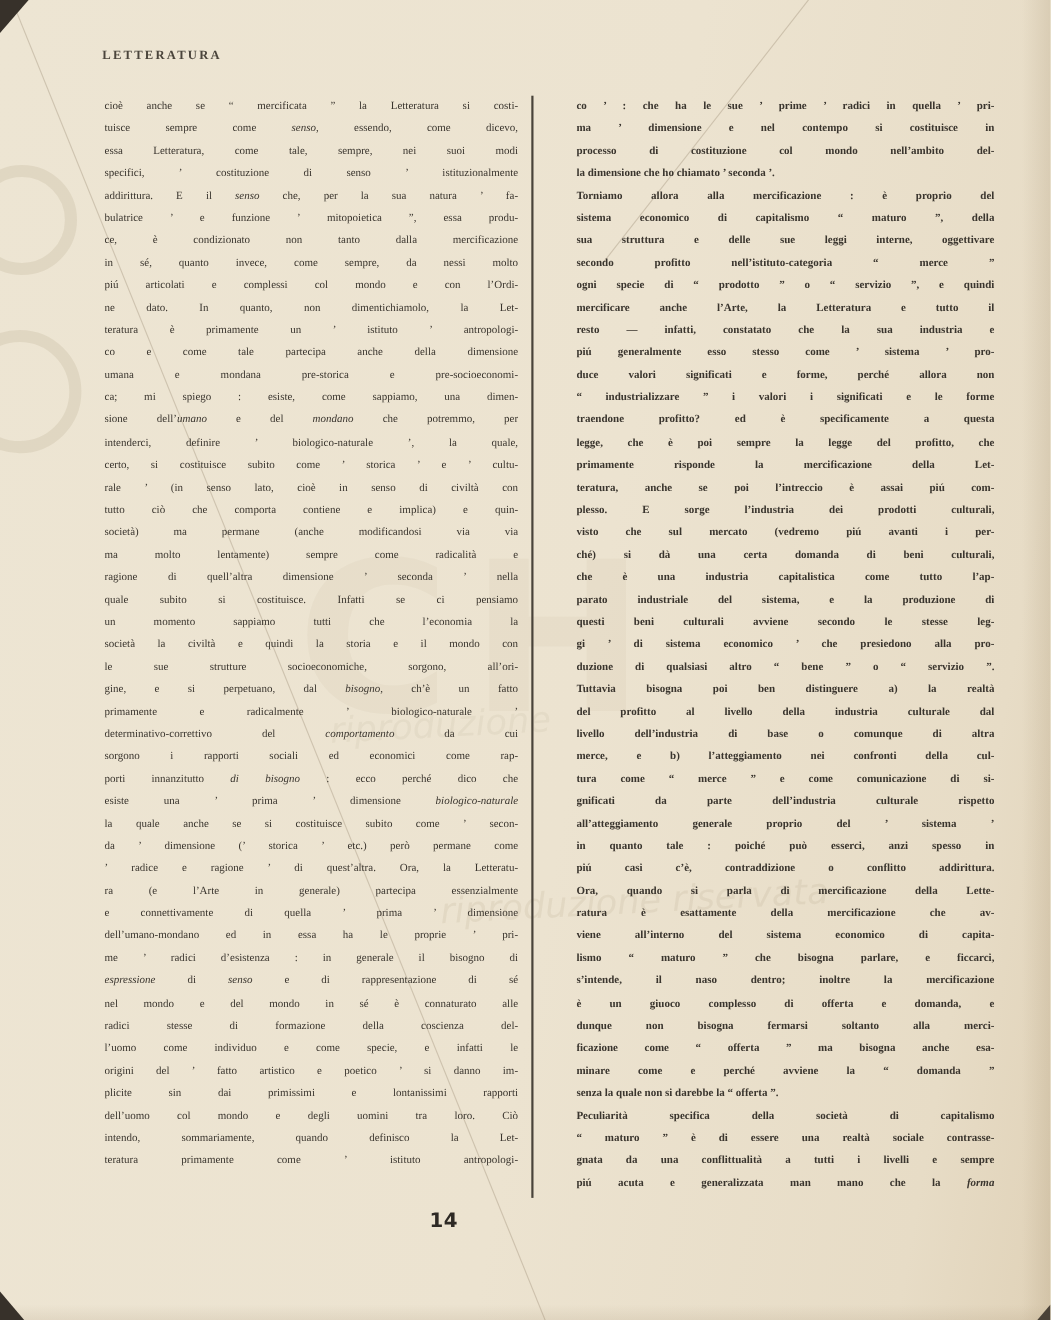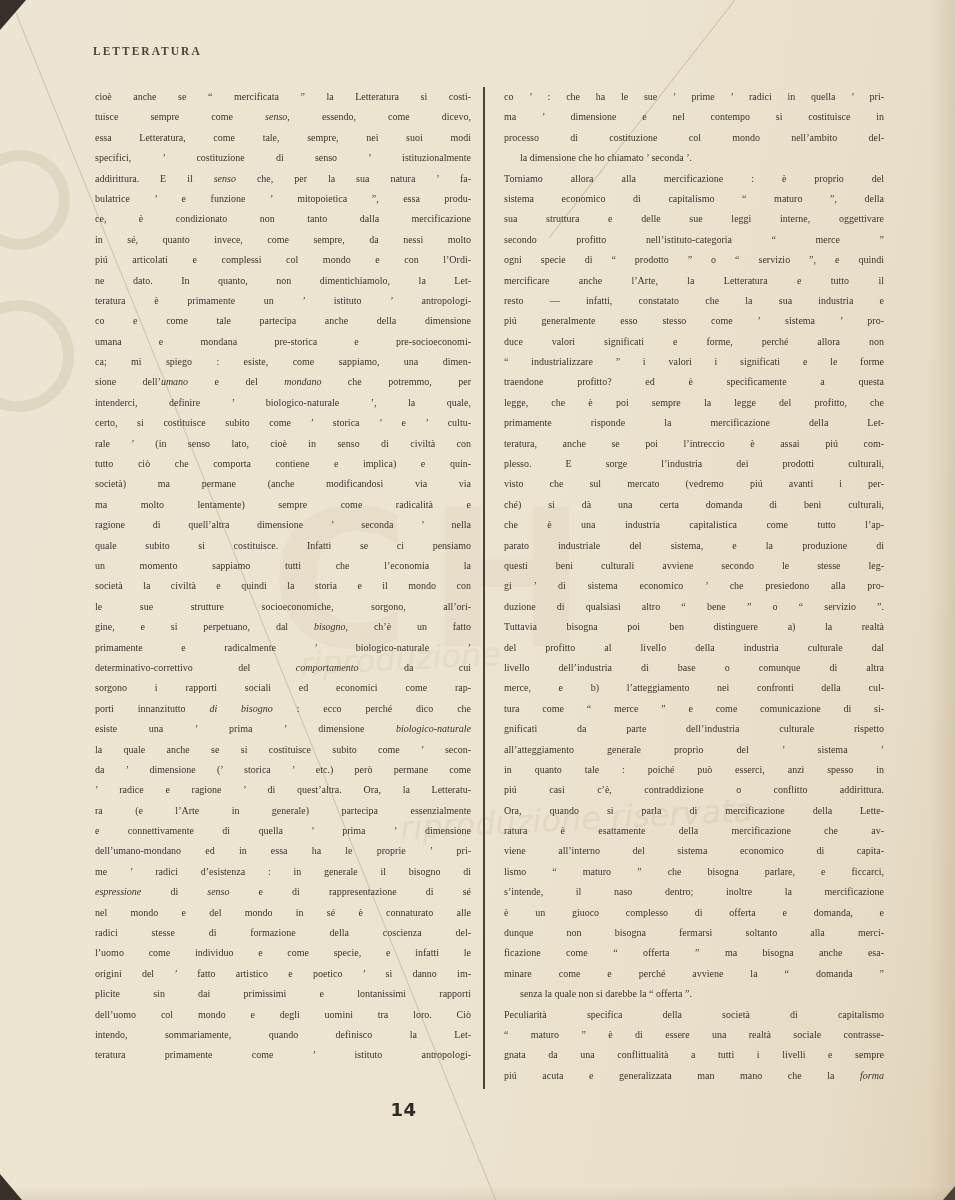--- a/index.html
+++ b/index.html
@@ -53,7 +53,7 @@
     font-size:10px;line-height:20.4px;color:#3a352e;
   }
   .column.left{left:95px;width:376px;}
-  .column.right{left:504px;width:380px;}
+  .column.right{left:524px;width:380px;font-weight:bold;}
   .tline{
     height:20.4px;overflow:hidden;
     text-align:justify;text-align-last:justify;

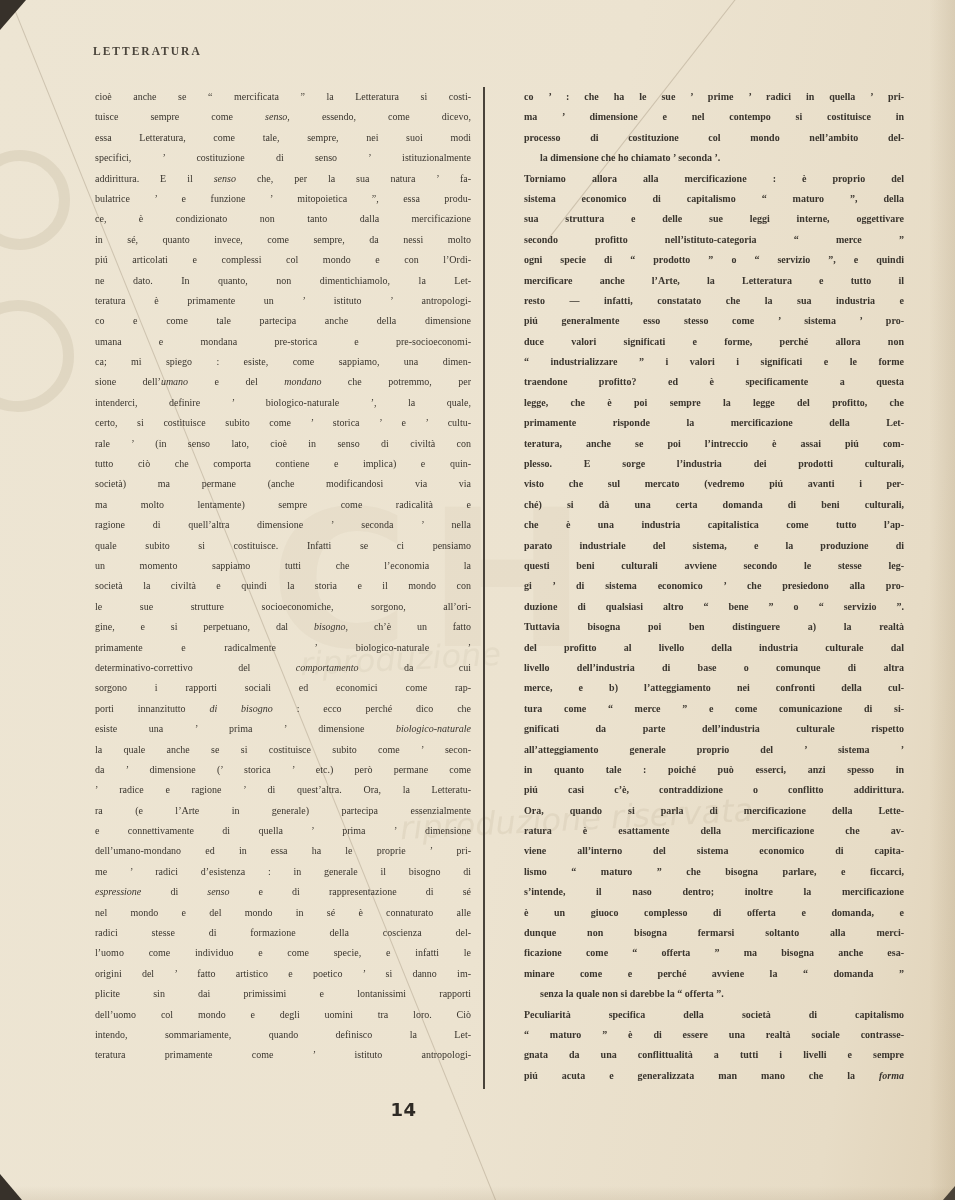--- a/index.html
+++ b/index.html
@@ -58,7 +58,7 @@
     height:20.4px;overflow:hidden;
     text-align:justify;text-align-last:justify;
   }
-  .tline.pend{text-align-last:left;margin-left:16px;}
+  .tline.pend{text-align-last:left;}
   .tline i{font-style:italic;}
   .col-divider{
     position:absolute;left:483px;top:87px;width:1.5px;height:1002px;

